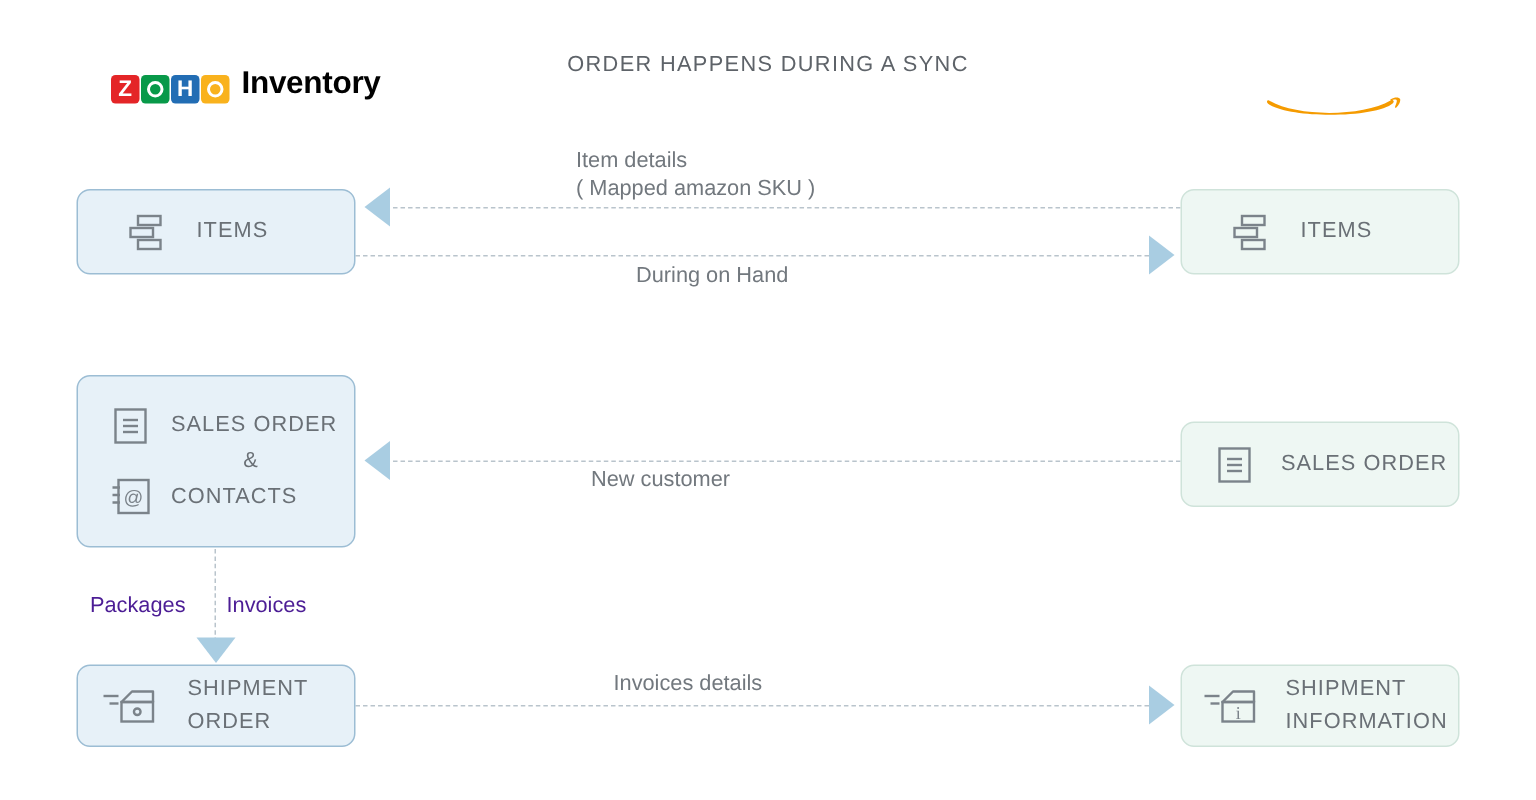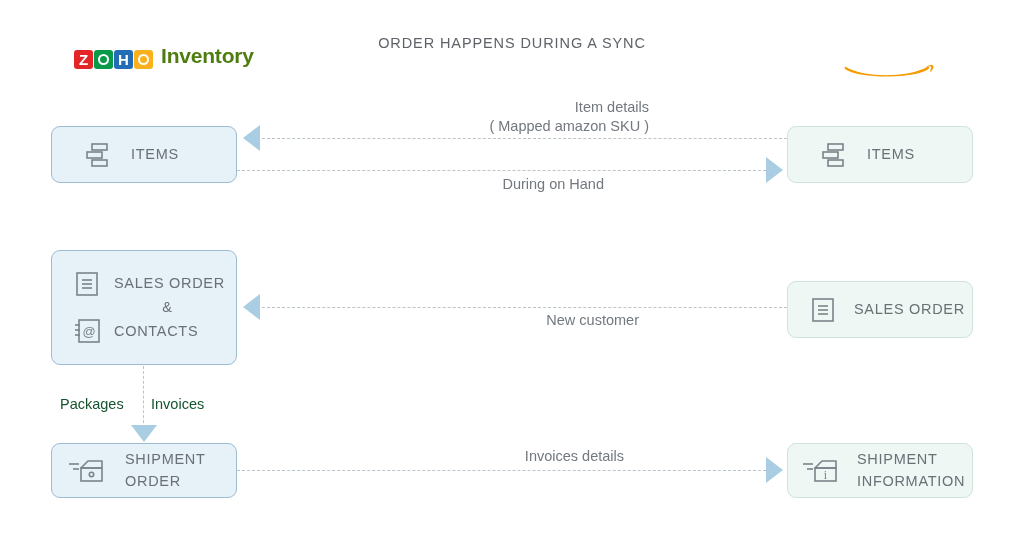--- a/index.html
+++ b/index.html
@@ -59,7 +59,7 @@
   .zoho-word {
     font-size: 21px;
     font-weight: bold;
-    color: #4d7c0f;
+    color: #000000;
     margin-left: 7px;
     letter-spacing: -0.2px;
   }

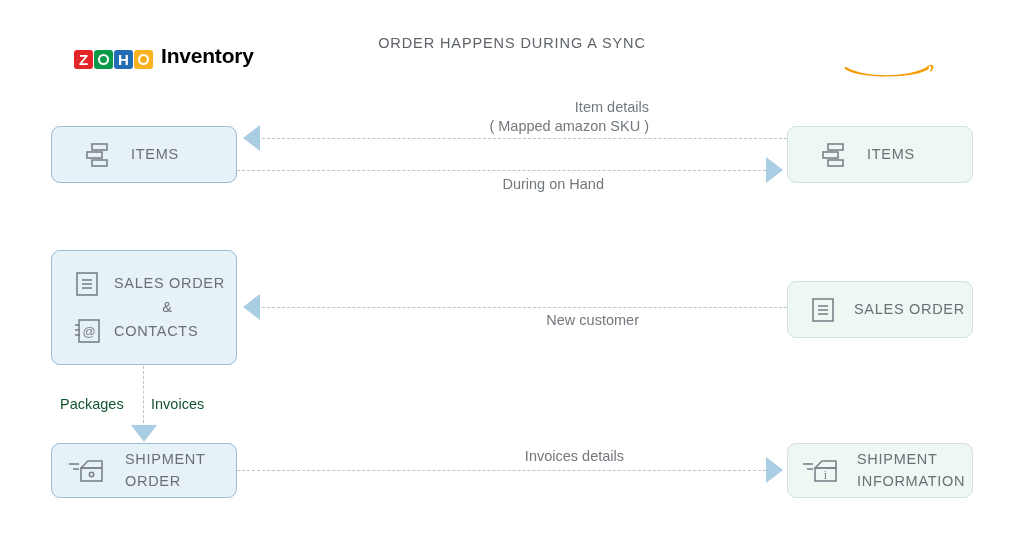--- a/index.html
+++ b/index.html
@@ -200,7 +200,7 @@
 
   .conn-label {
     position: absolute;
-    text-align: right;
+    text-align: left;
     font-size: 14.5px;
     color: #72787e;
     line-height: 19px;

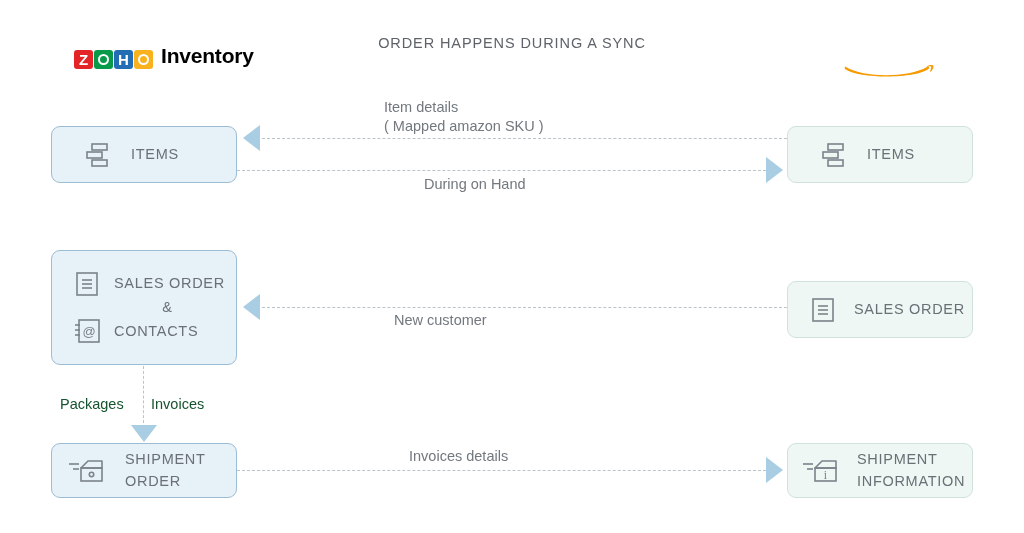--- a/index.html
+++ b/index.html
@@ -213,7 +213,7 @@
   .side-label {
     position: absolute;
     font-size: 14.5px;
-    color: #14532d;
+    color: #4c1d95;
     z-index: 4;
   }
 

